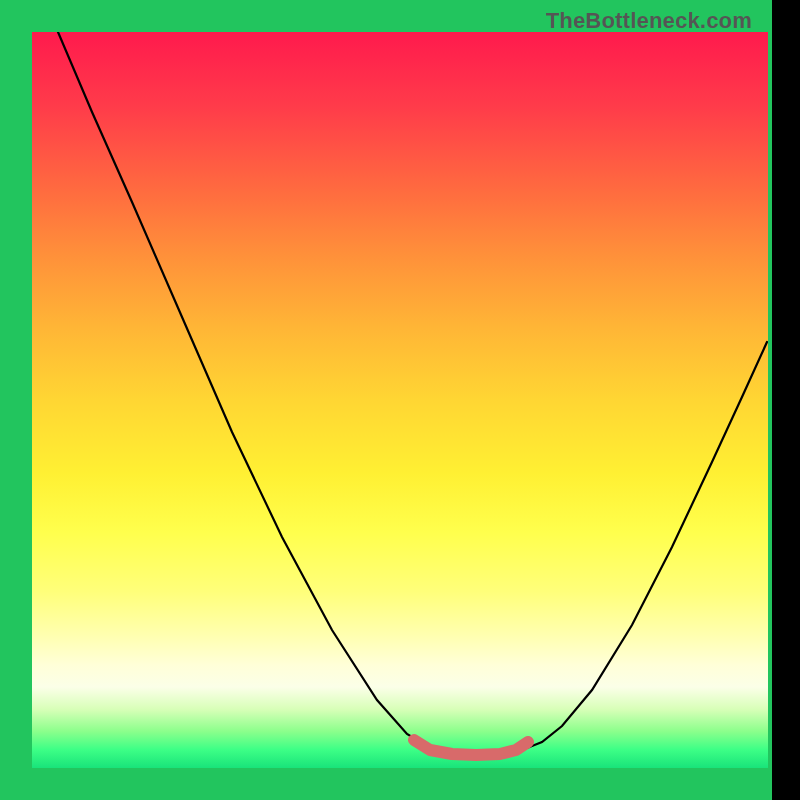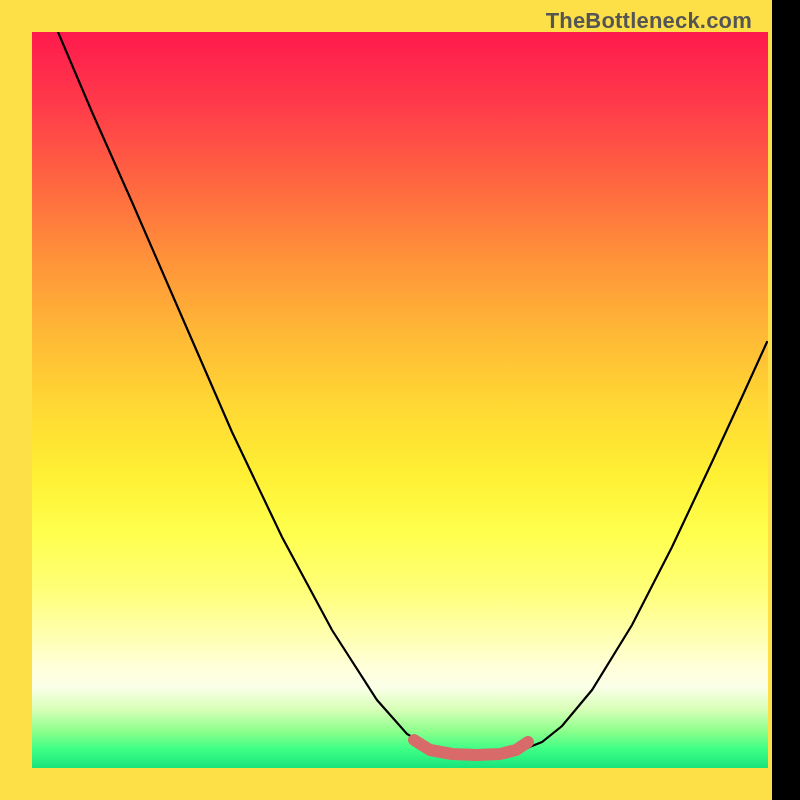--- a/index.html
+++ b/index.html
@@ -8,7 +8,7 @@
     position: relative;
     width: 772px;
     height: 800px;
-    background: #fde047;
+    background: #22c55e;
   }
   .plot {
     position: absolute;

